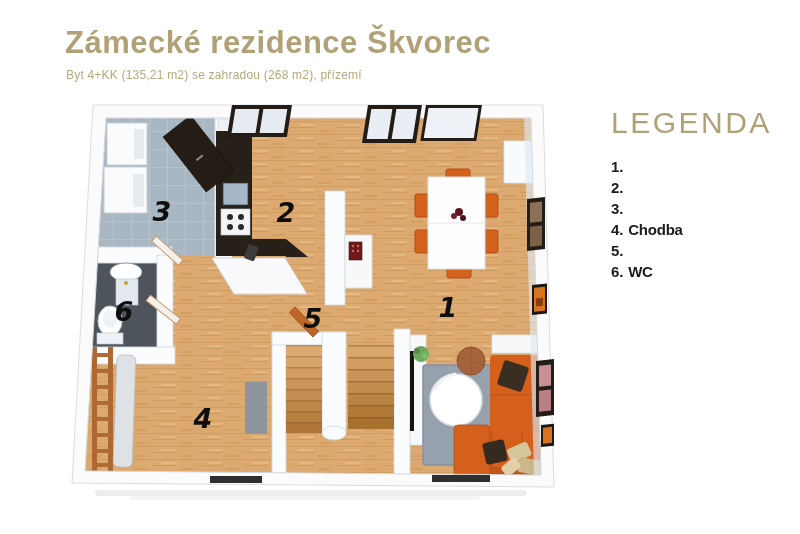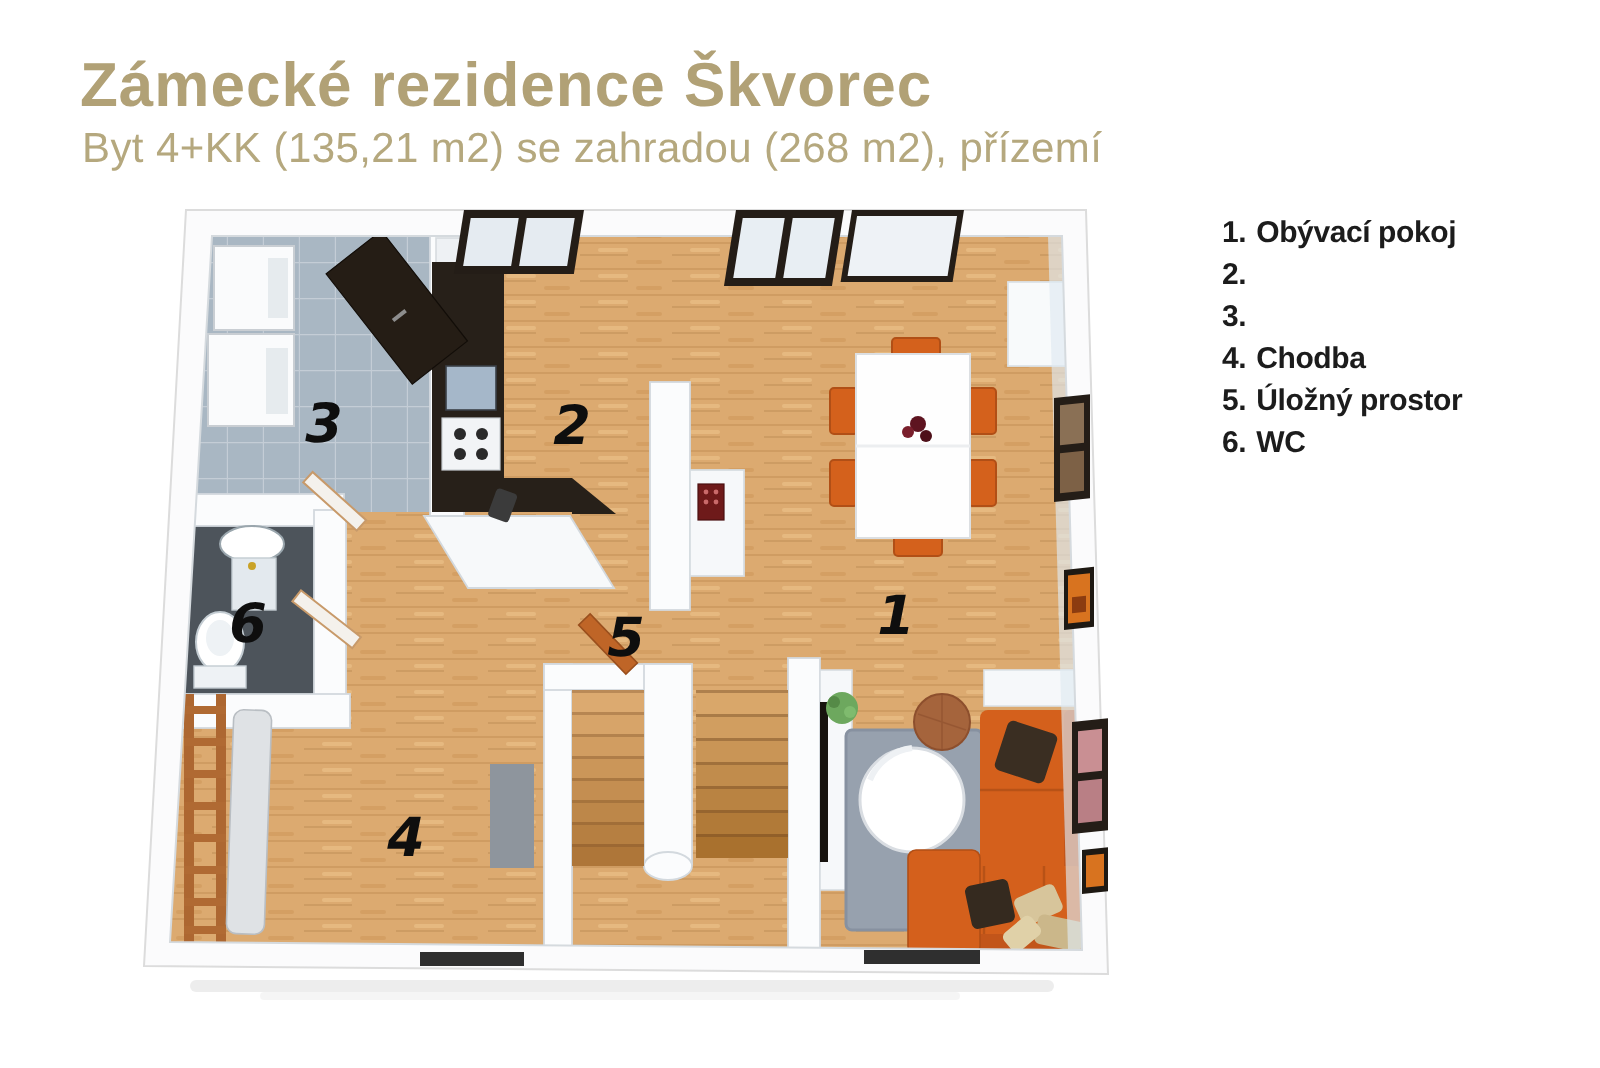--- a/index.html
+++ b/index.html
@@ -7,7 +7,7 @@
     width:800px;height:534px;position:relative;background:#ffffff;
     font-family:"Liberation Sans", sans-serif;overflow:hidden;
   }
-  .header{position:absolute;left:40px;top:24px;width:560px;}
+  .header{position:absolute;left:65px;top:24px;width:560px;}
   .title{
     font-size:31px;font-weight:bold;letter-spacing:.5px;
     color:#b1a176;margin:0;line-height:38px;

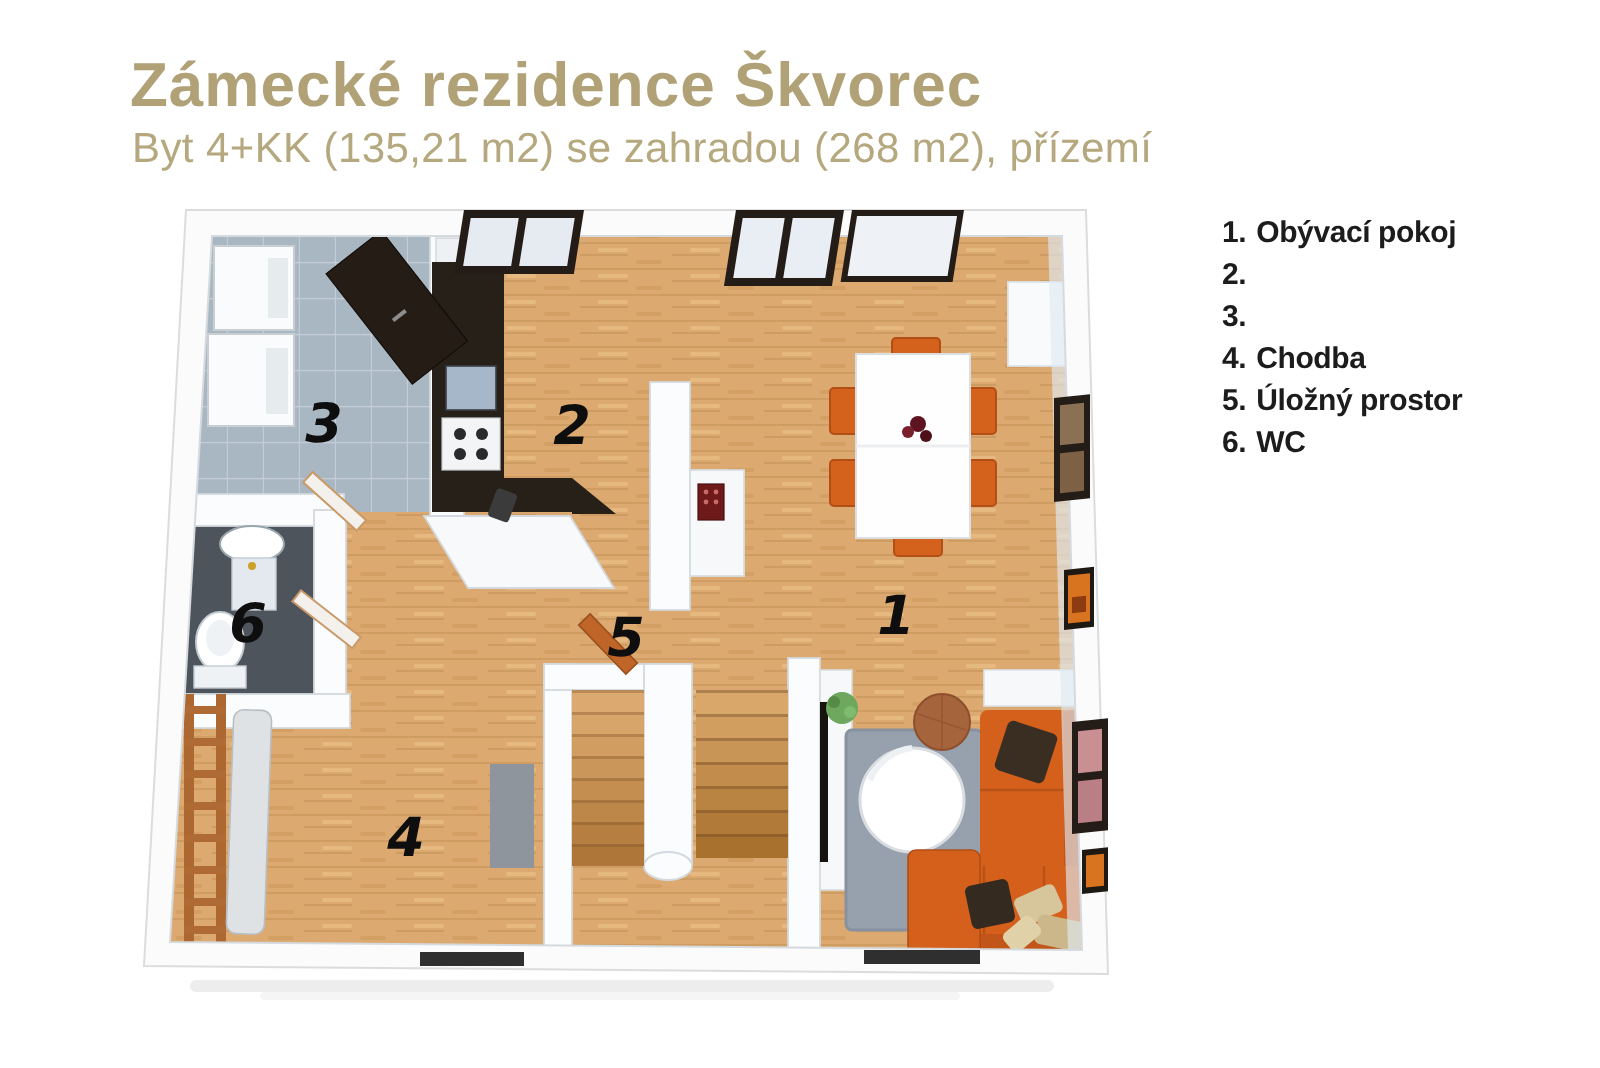--- a/index.html
+++ b/index.html
@@ -13,7 +13,7 @@
     color:#b1a176;margin:0;line-height:38px;
   }
   .subtitle{
-    font-size:21px;font-weight:normal;letter-spacing:.2px;
+    font-size:12px;font-weight:normal;letter-spacing:.2px;
     color:#b5a87e;margin:2px 0 0 1px;line-height:22px;
   }
   .plan{position:absolute;left:60px;top:95px;width:545px;height:425px;}

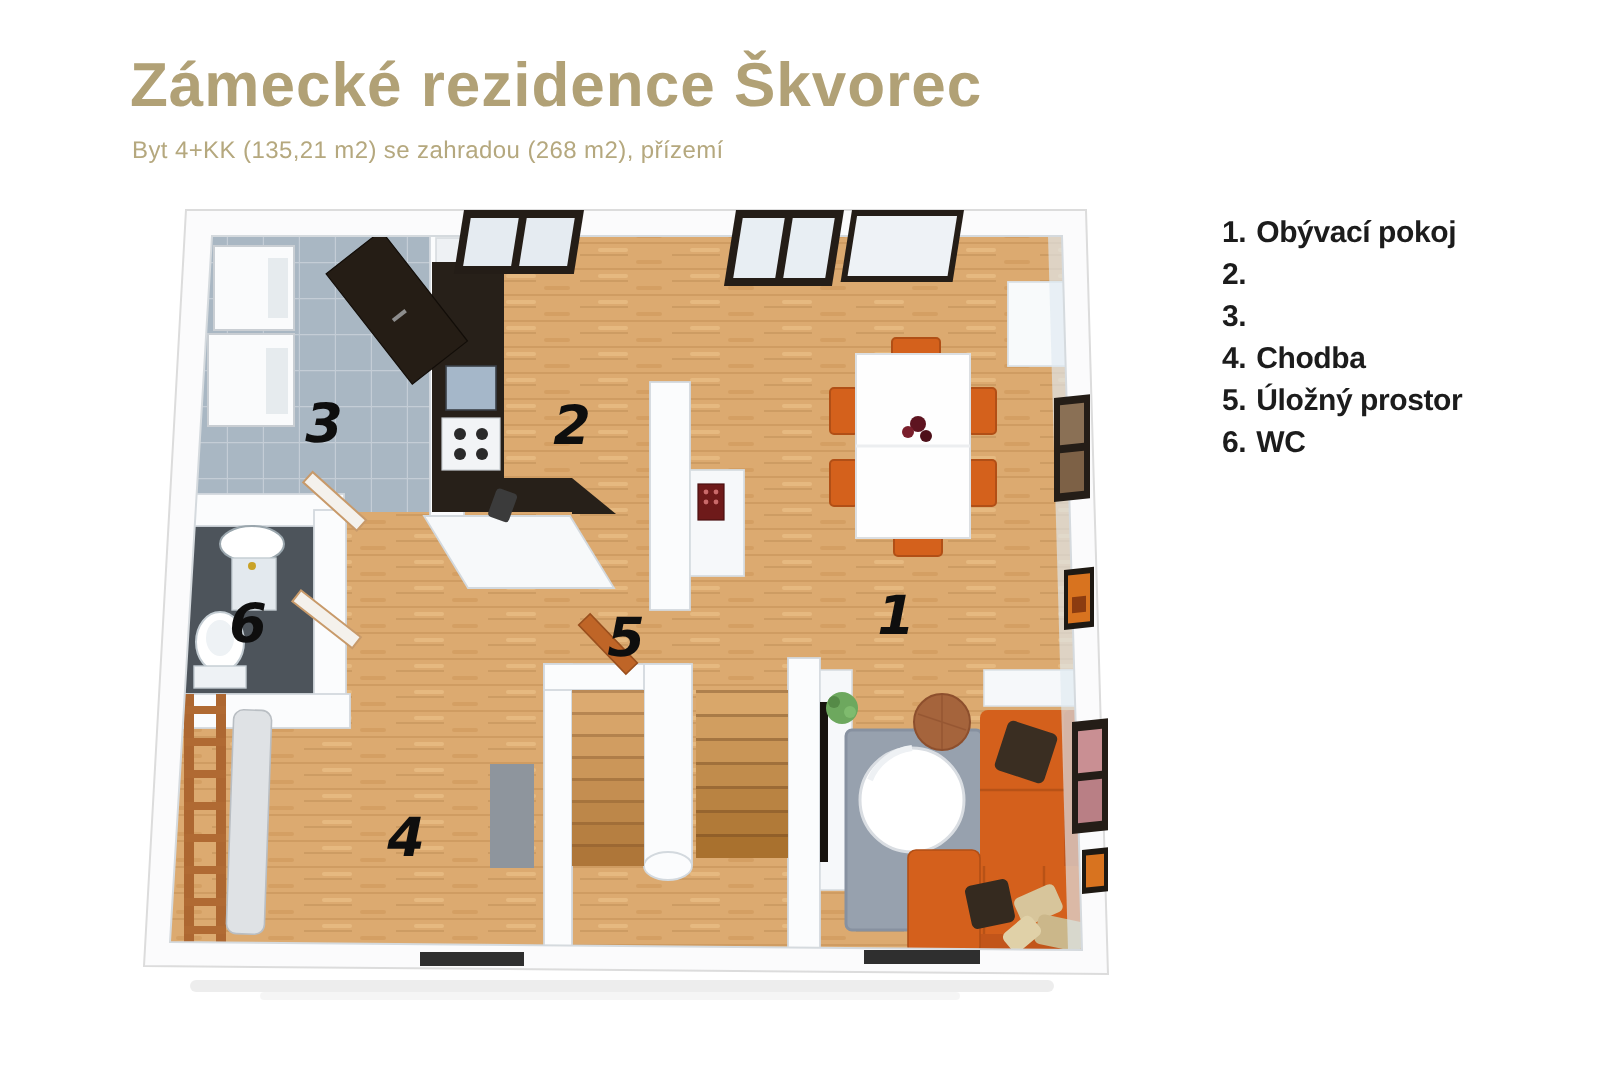--- a/index.html
+++ b/index.html
@@ -292,6 +292,7 @@
 </svg>
 
 <aside class="legend">
+  <h2 class="legend-title">LEGENDA</h2>
   <div class="legend-item">
     <span>1.</span>
     <span>Obývací pokoj</span>

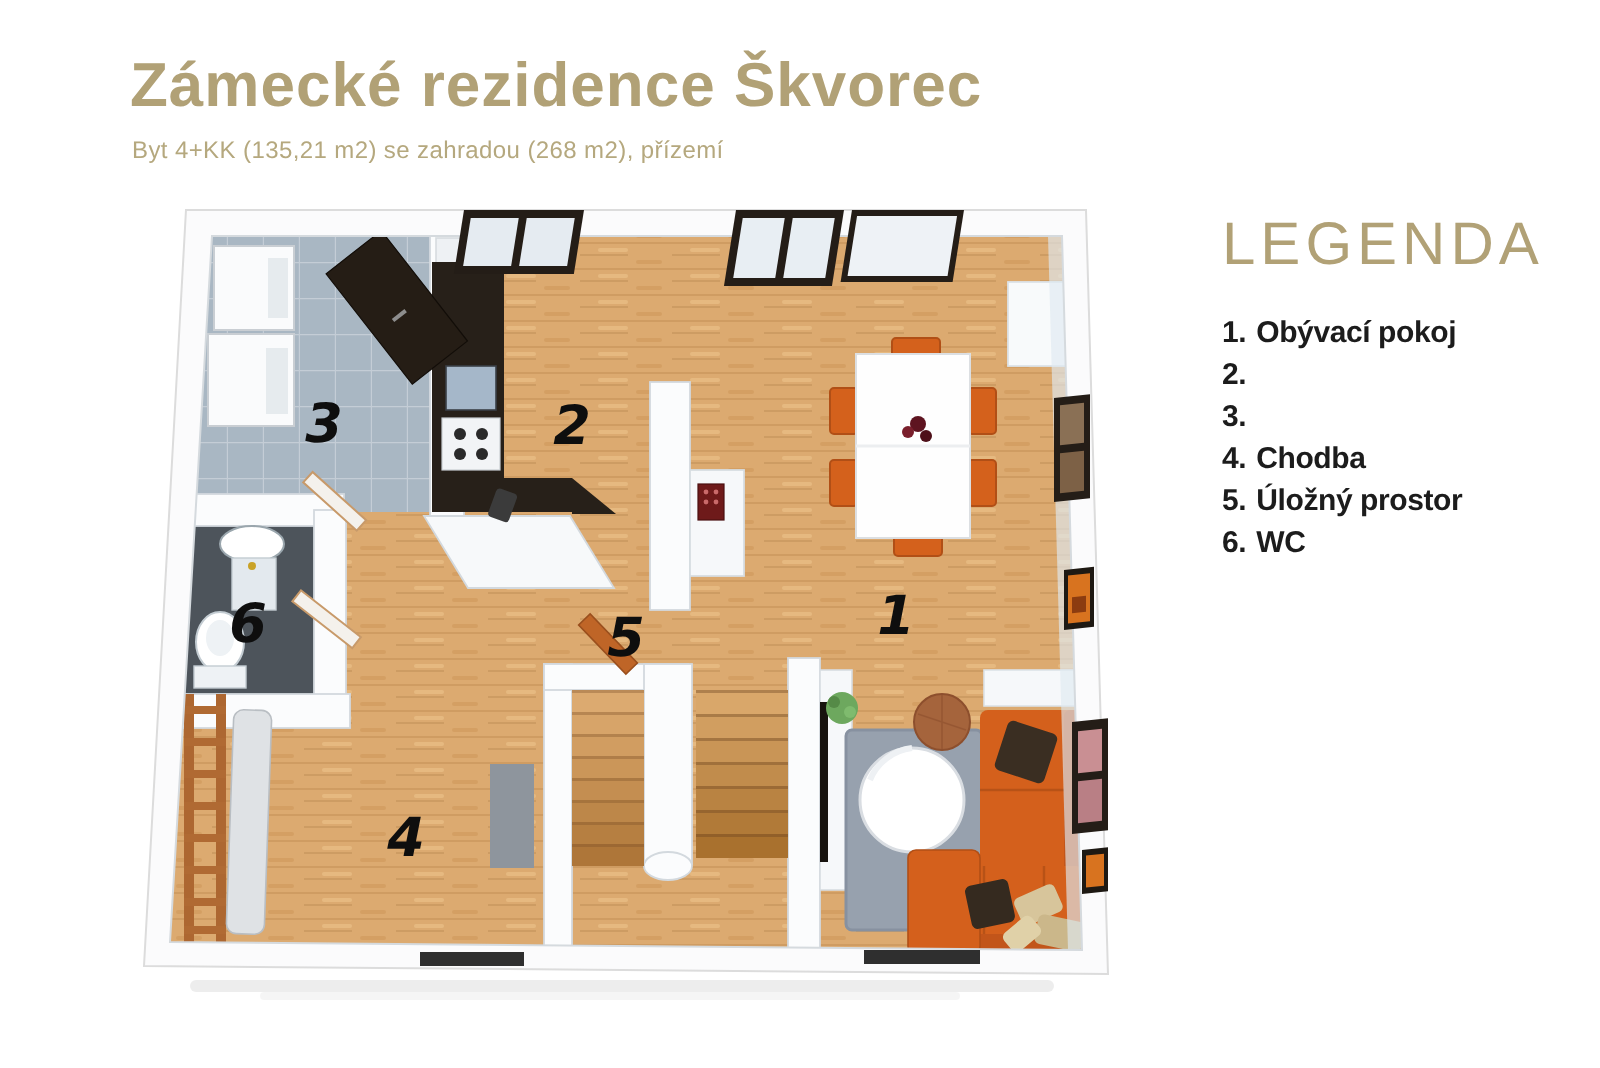--- a/index.html
+++ b/index.html
@@ -295,7 +295,6 @@
   <h2 class="legend-title">LEGENDA</h2>
   <div class="legend-item">
     <span>1.</span>
-    <span>Obývací pokoj</span>
   </div>
   <div class="legend-item">
     <span>2.</span>

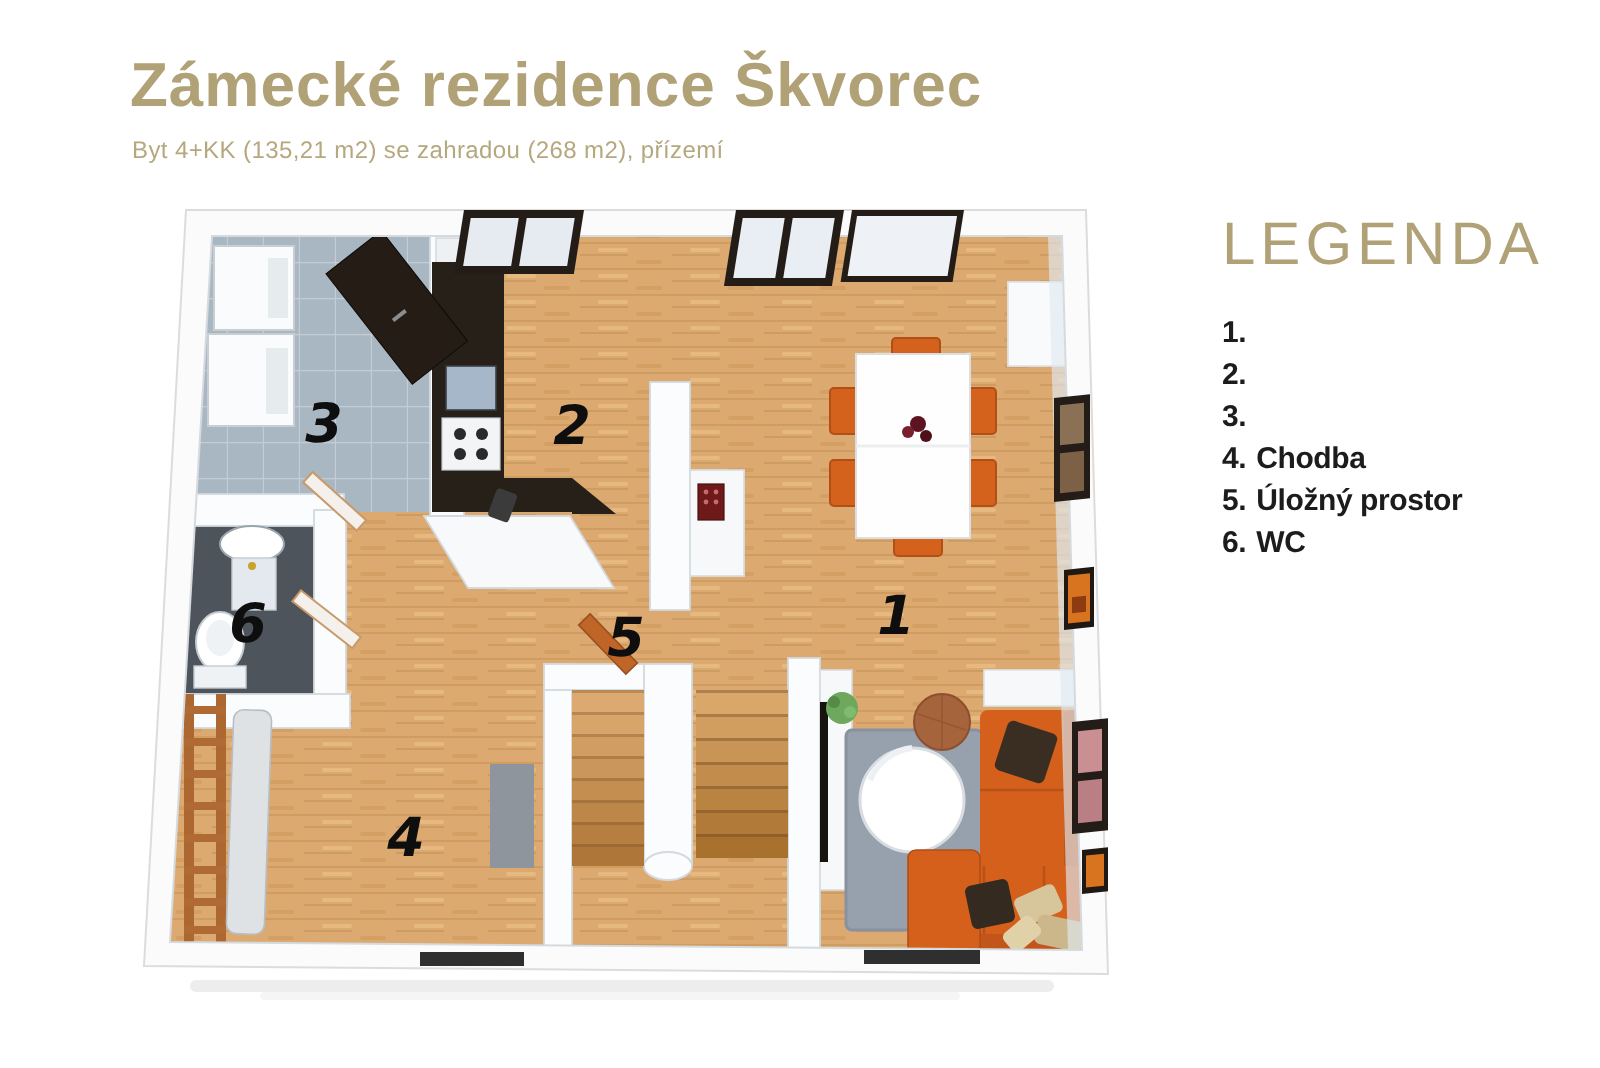--- a/index.html
+++ b/index.html
@@ -308,7 +308,6 @@
   </div>
   <div class="legend-item">
     <span>5.</span>
-    <span>Úložný prostor</span>
   </div>
   <div class="legend-item">
     <span>6.</span>

